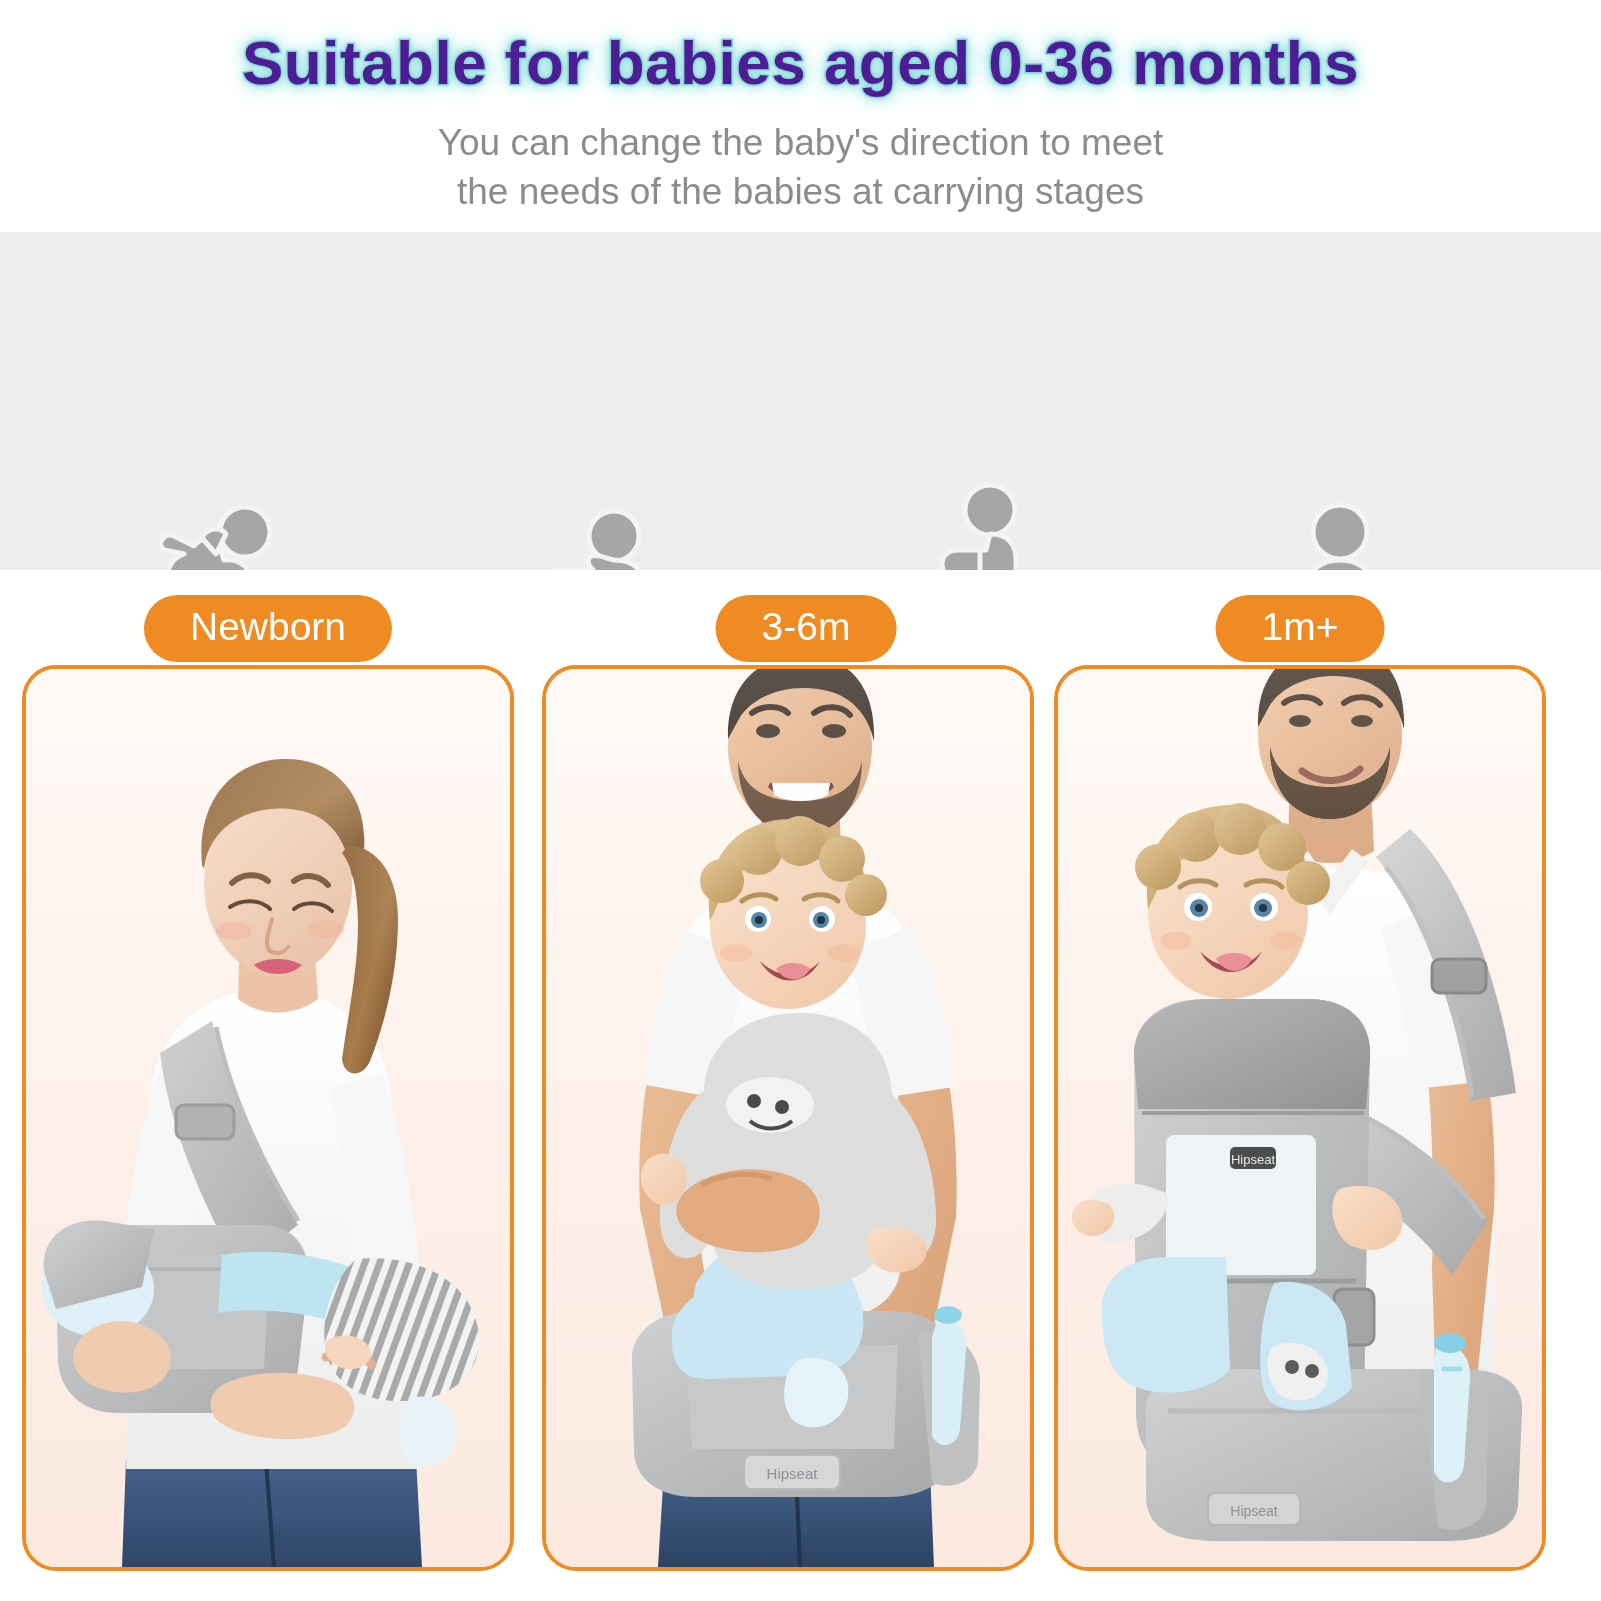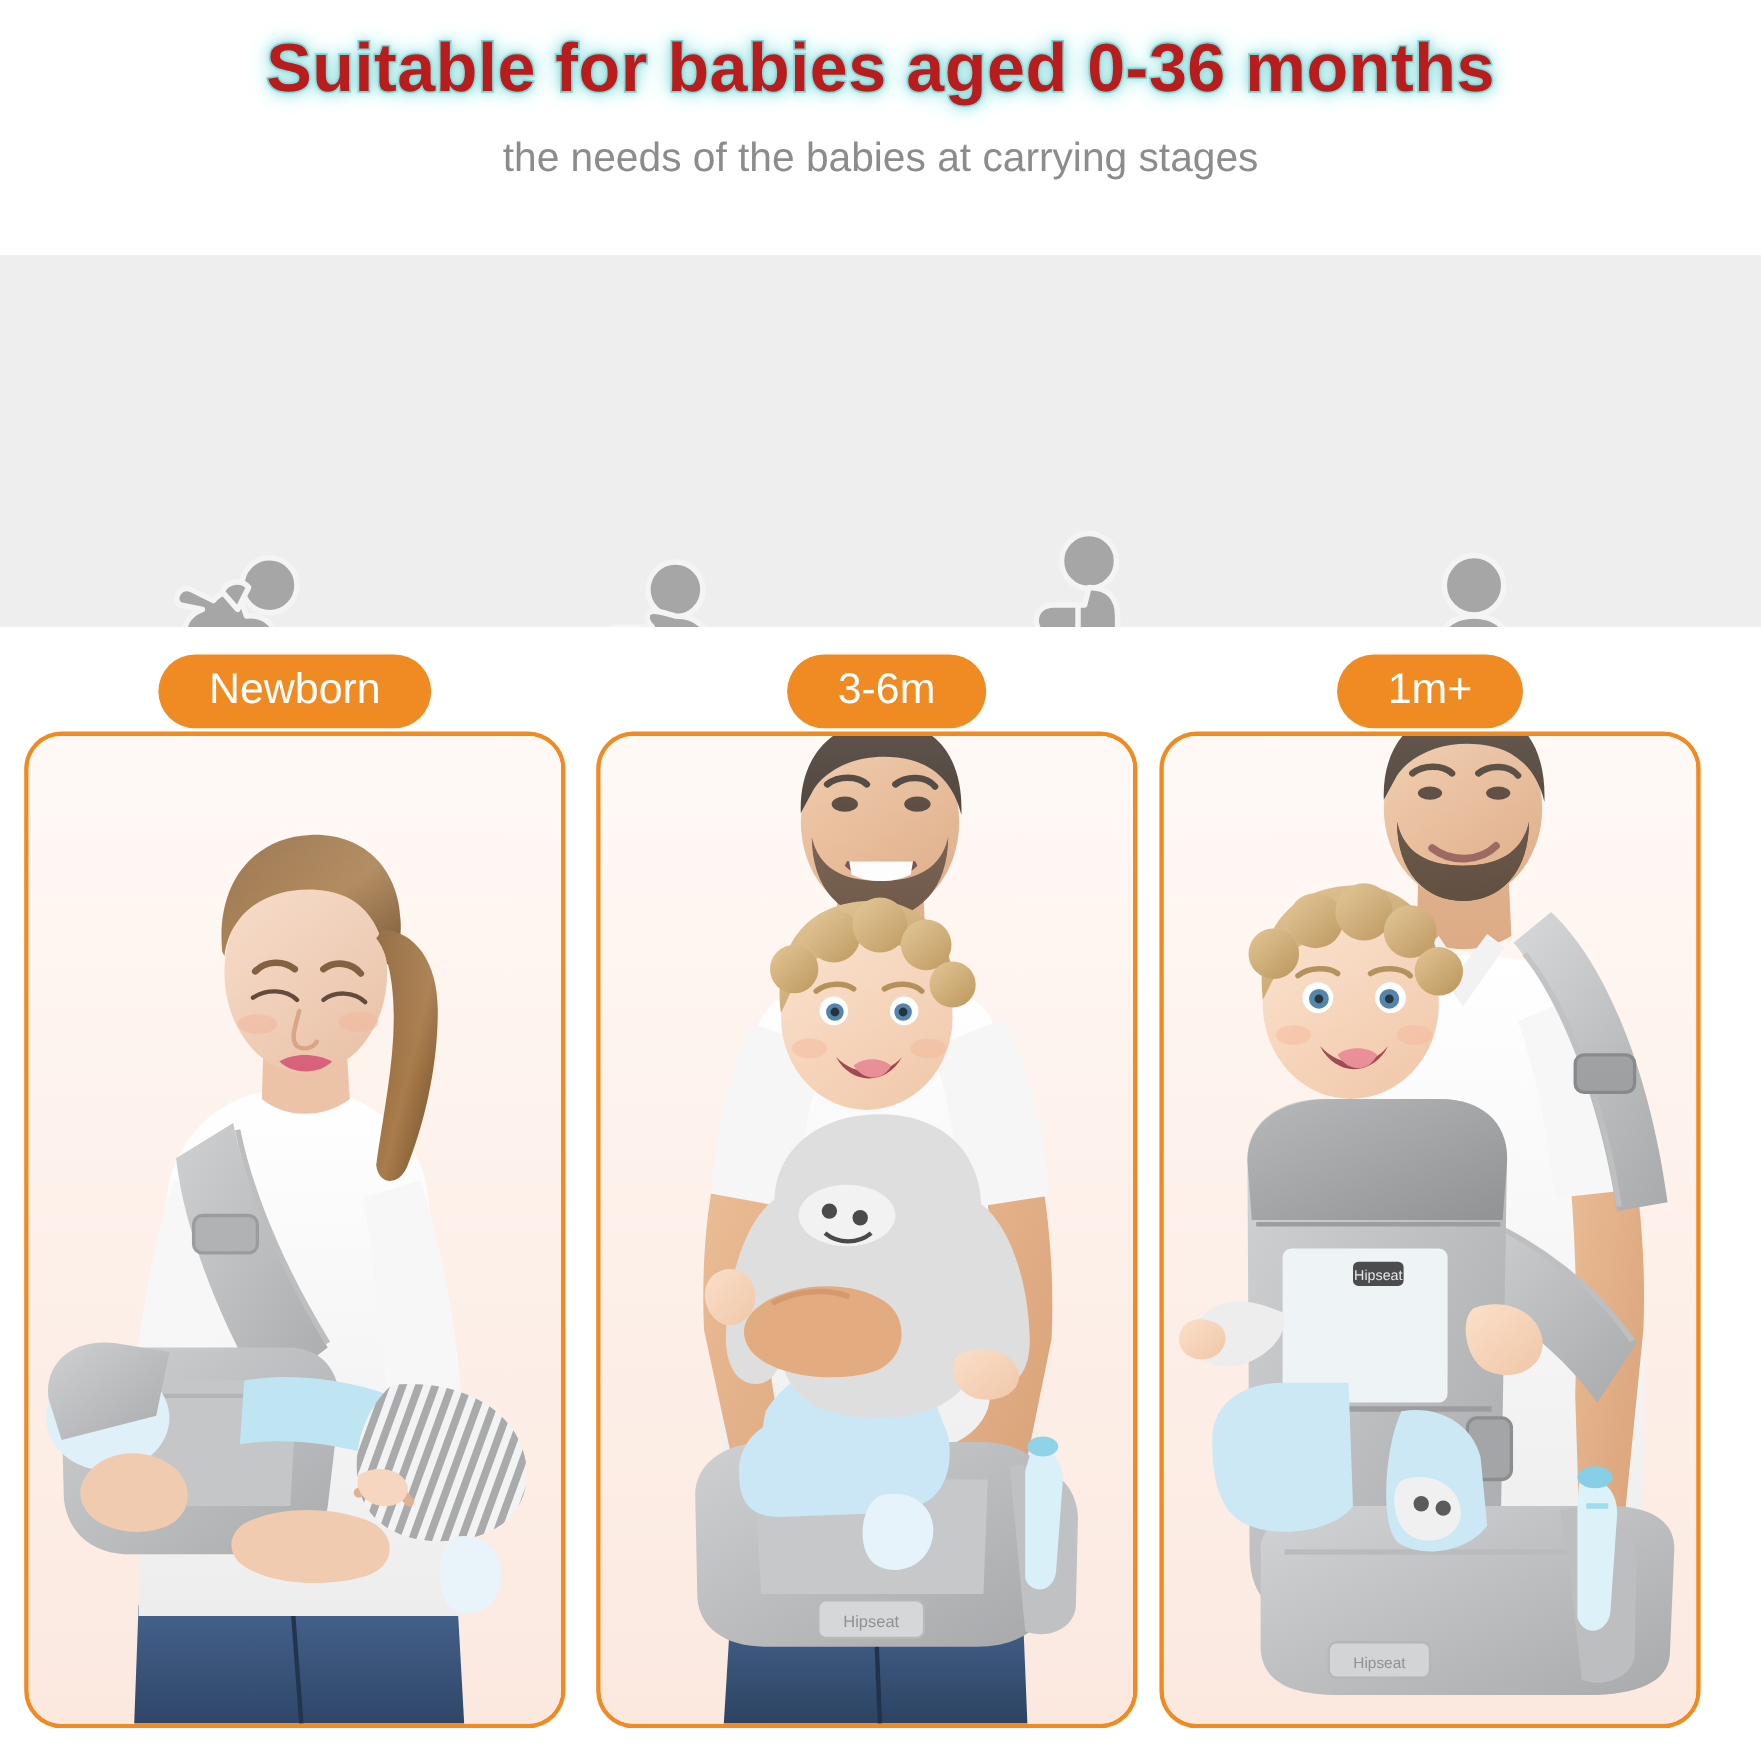--- a/index.html
+++ b/index.html
@@ -17,7 +17,7 @@
   .title {
     position:absolute; top:27px; left:0; width:1601px;
     font-size:62px; font-weight:bold; letter-spacing:0.5px;
-    color:#b91c1c;
+    color:#4c1d95;
     -webkit-text-stroke:3px #4dbdbd;
     paint-order:stroke fill;
     text-shadow:

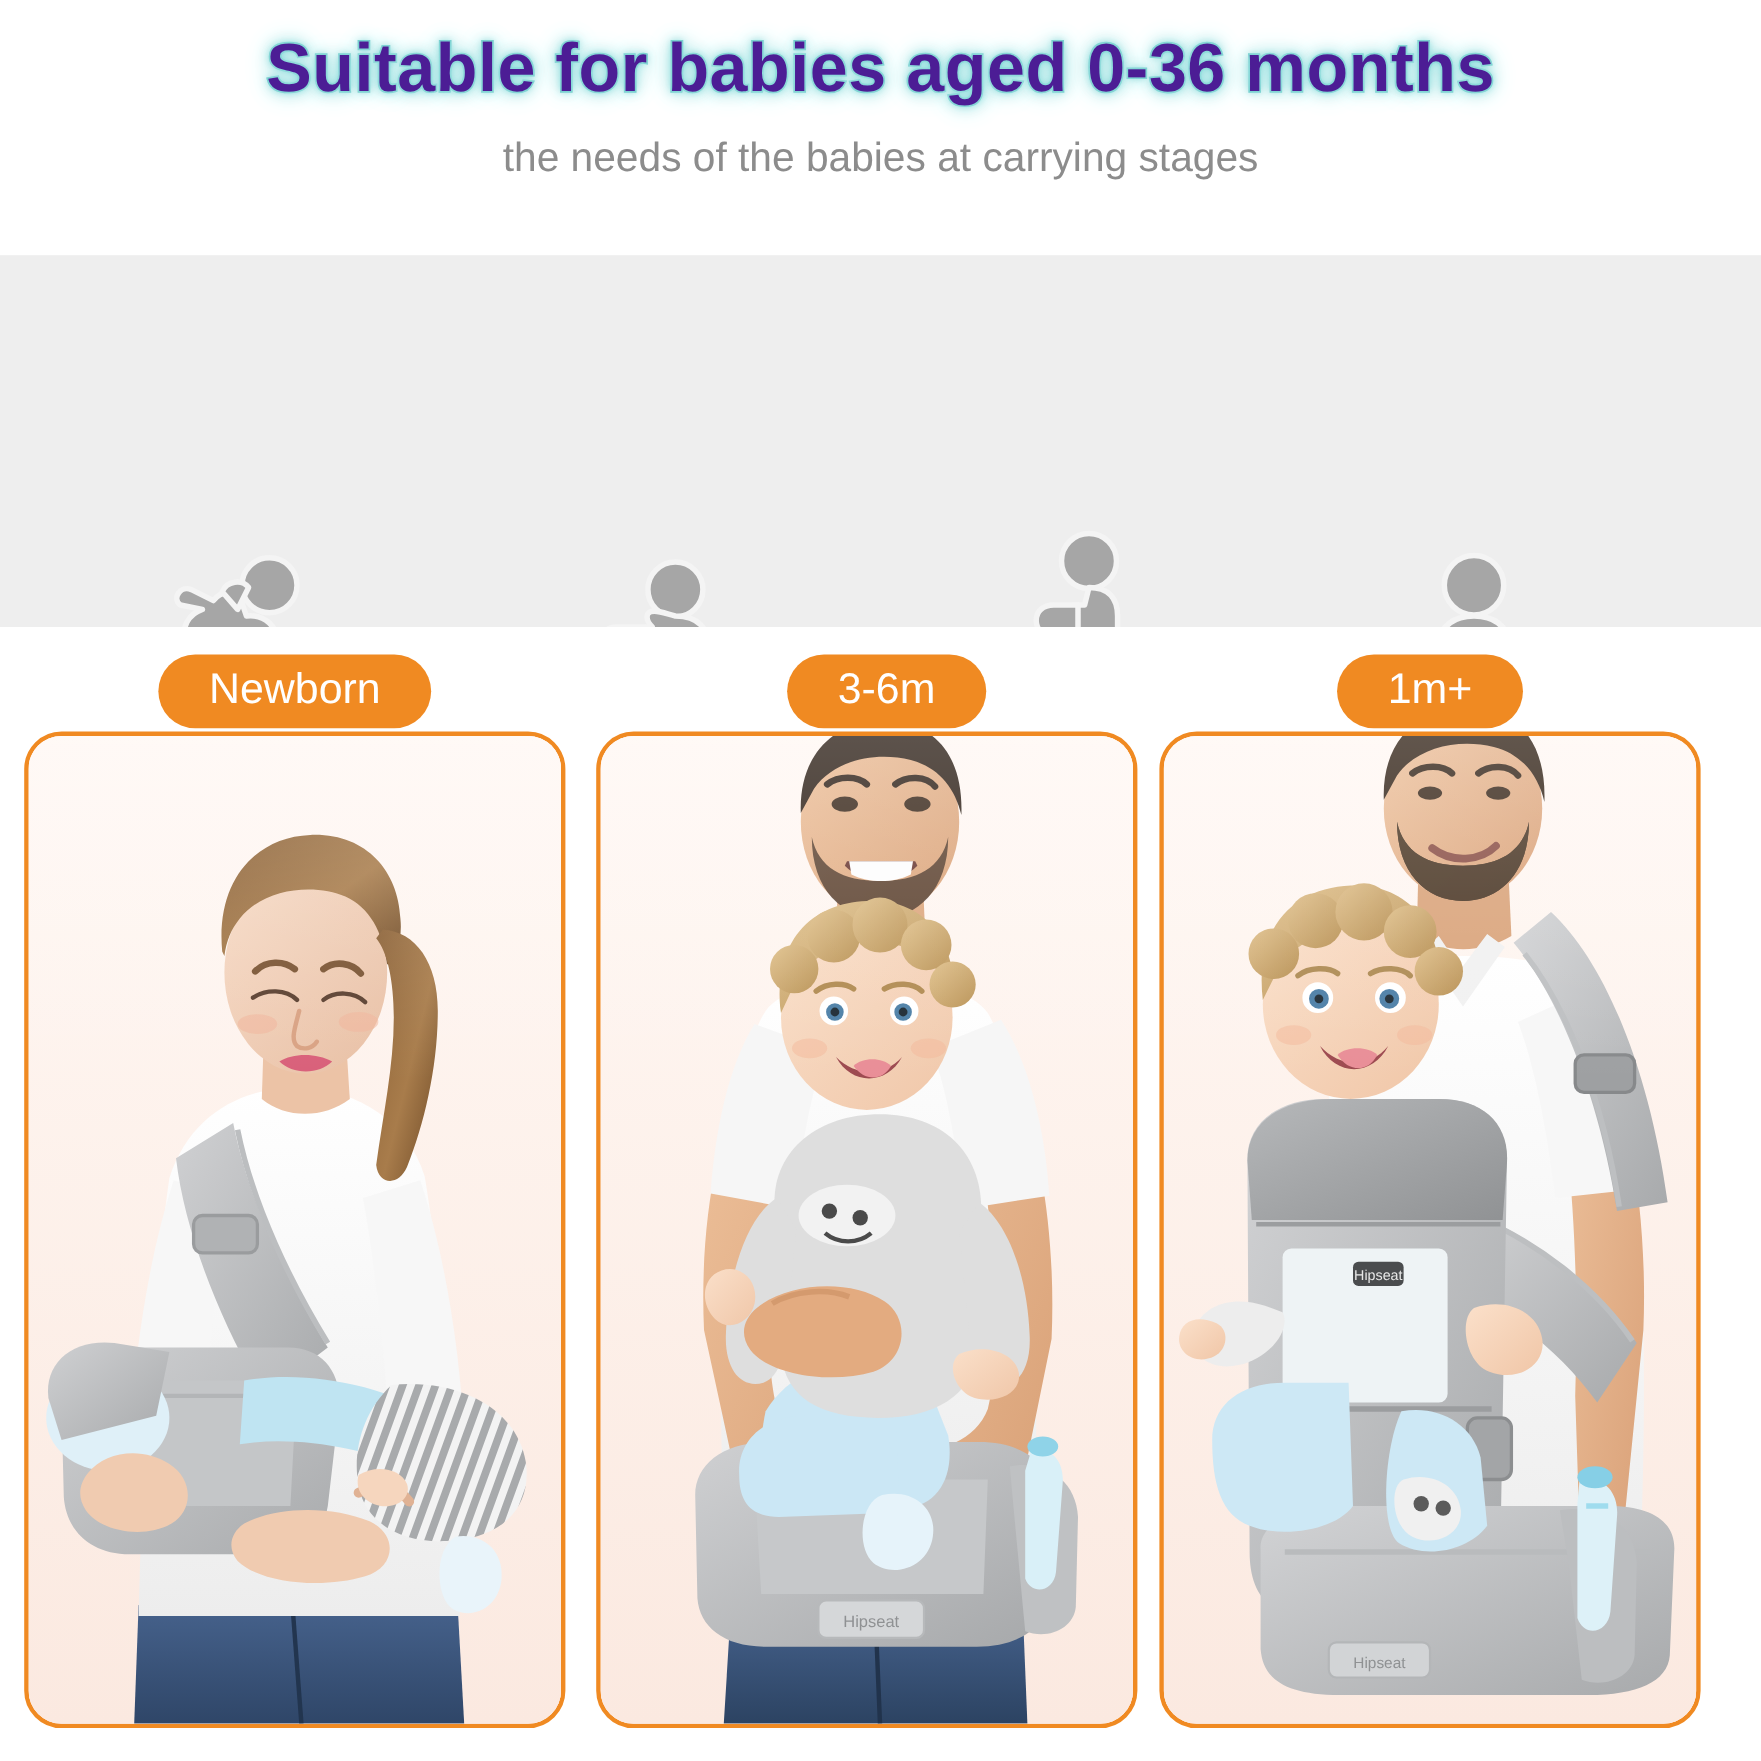--- a/index.html
+++ b/index.html
@@ -104,6 +104,7 @@
   <div class="header">
     <div class="title">Suitable for babies aged 0-36 months</div>
     <div class="subtitle">
+      <span class="l1">You can change the baby's direction to meet</span>
       <span class="l2">the needs of the babies at carrying stages</span>
     </div>
   </div>

